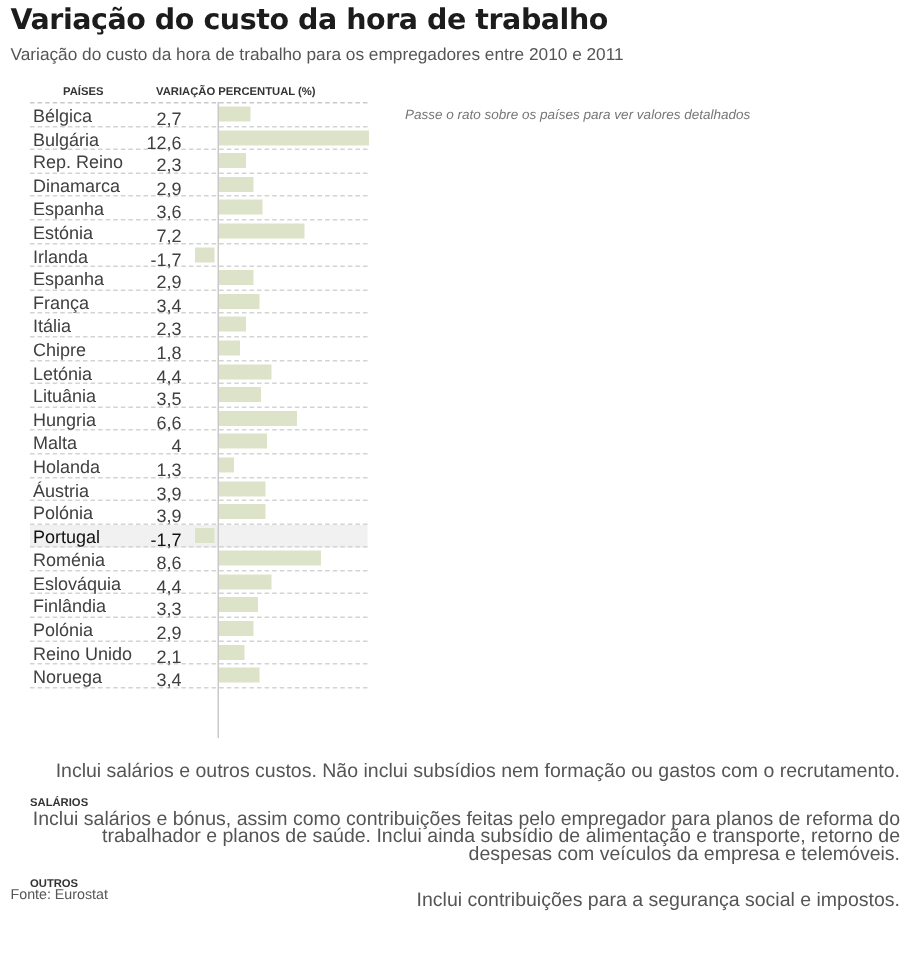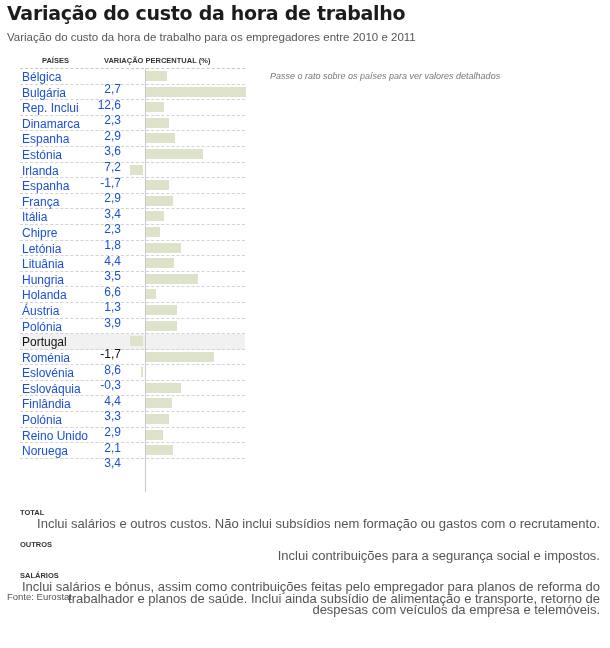--- a/index.html
+++ b/index.html
@@ -11,7 +11,7 @@
   .hdr .c1 { position:absolute; left:2px; top:2px;padding-left:20px; }
   .hdr .c2 { position:absolute; left:84px; top:2px; }
   .rows { position:relative; }
-  .row { position:relative; height:15.6px; border-bottom:1px dashed #d3d3d3; box-sizing:border-box; font-size:12px; color:#1d4ed8; }
+  .row { position:relative; height:15.6px; border-bottom:1px dashed #d3d3d3; box-sizing:border-box; font-size:12px; color:#404040; }
   .row.hl { background:#f1f1f1; font-weight:normal; color:#111; }
   .row .name { position:absolute; left:2px; top:1px; white-space:nowrap; }
   .row .val { position:absolute; right:124px; top:13px; text-align:center; }

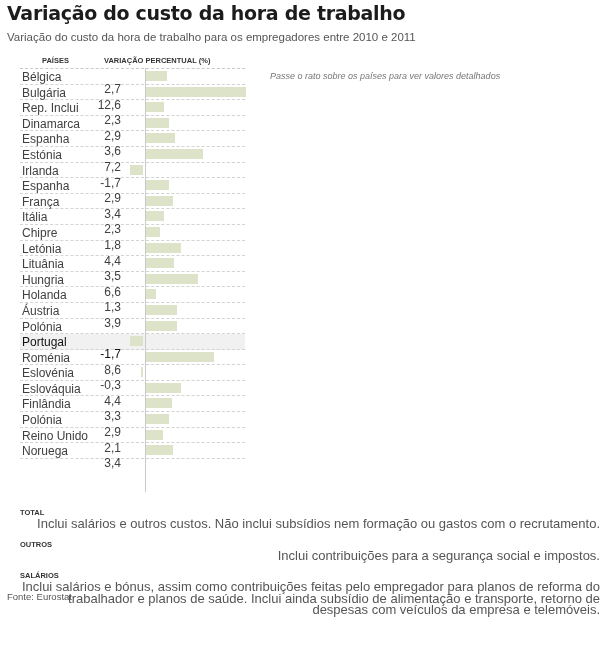--- a/index.html
+++ b/index.html
@@ -14,7 +14,7 @@
   .row { position:relative; height:15.6px; border-bottom:1px dashed #d3d3d3; box-sizing:border-box; font-size:12px; color:#404040; }
   .row.hl { background:#f1f1f1; font-weight:normal; color:#111; }
   .row .name { position:absolute; left:2px; top:1px; white-space:nowrap; }
-  .row .val { position:absolute; right:124px; top:13px; text-align:center; }
+  .row .val { position:absolute; right:124px; top:3px; text-align:center; }
   .row .bar { position:absolute; top:2px; height:10px; background:#dde3c9; }
   .axis { position:absolute; left:145px; top:68px; width:1px; height:424px; background:#c9c9c9; }
   .hint { position:absolute; left:270px; top:71px; font-size:9px; font-style:italic; color:#777; }

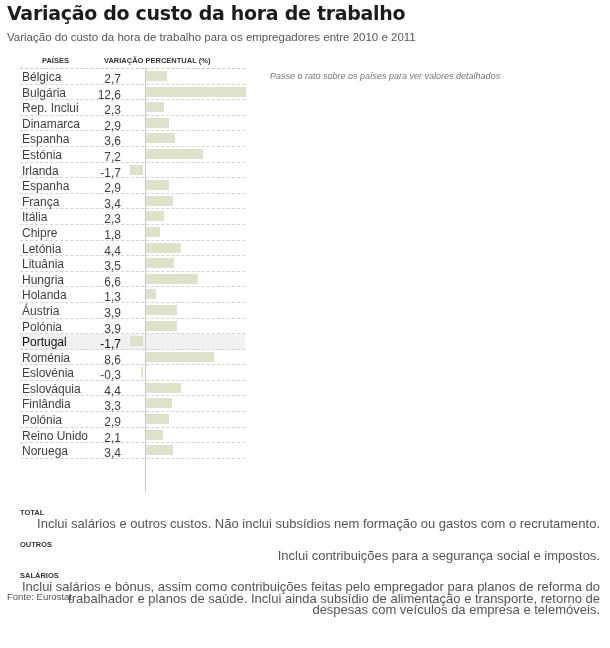--- a/index.html
+++ b/index.html
@@ -47,7 +47,7 @@
         <div class="bar" style="left: 126px; width: 100.044px; background: rgb(221, 227, 201);"></div>
       </div>
       <div class="row">
-        <span class="name">Rep. Inclui</span>
+        <span class="name">Rep. Reino</span>
         <span class="val">2,3</span>
         <div class="bar" style="left: 126px; width: 18.262px; background: rgb(221, 227, 201);"></div>
       </div>

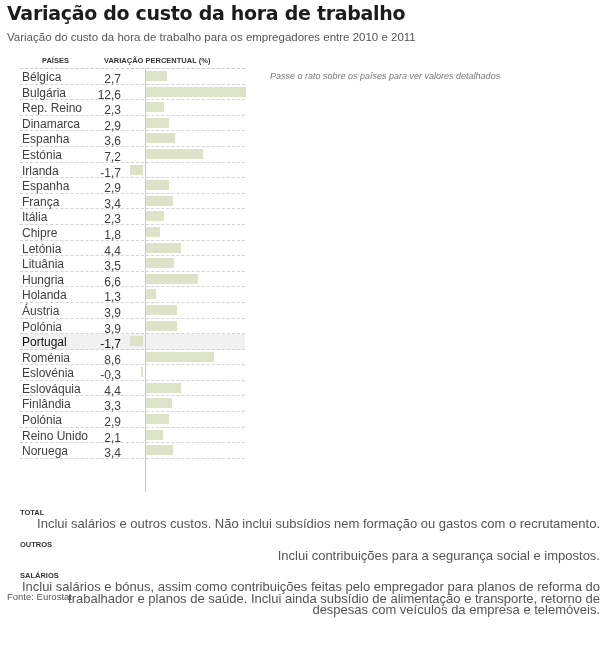--- a/index.html
+++ b/index.html
@@ -107,6 +107,11 @@
         <div class="bar" style="left: 126px; width: 52.404px; background: rgb(221, 227, 201);"></div>
       </div>
       <div class="row">
+        <span class="name">Malta</span>
+        <span class="val">4</span>
+        <div class="bar" style="left: 126px; width: 31.76px; background: rgb(221, 227, 201);"></div>
+      </div>
+      <div class="row">
         <span class="name">Holanda</span>
         <span class="val">1,3</span>
         <div class="bar" style="left: 126px; width: 10.322px; background: rgb(221, 227, 201);"></div>

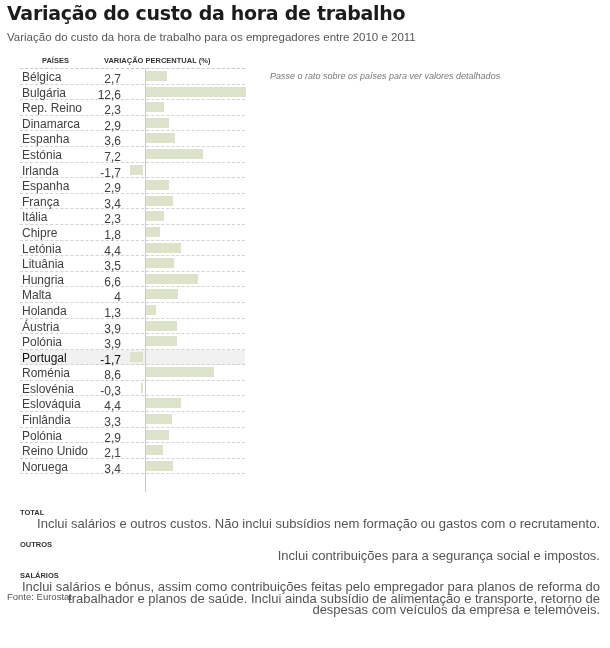--- a/index.html
+++ b/index.html
@@ -137,11 +137,6 @@
         <div class="bar" style="left: 126px; width: 68.284px; background: rgb(221, 227, 201);"></div>
       </div>
       <div class="row">
-        <span class="name">Eslovénia</span>
-        <span class="val">-0,3</span>
-        <div class="bar" style="left: 120.618px; width: 2.382px; background: rgb(221, 227, 201);"></div>
-      </div>
-      <div class="row">
         <span class="name">Eslováquia</span>
         <span class="val">4,4</span>
         <div class="bar" style="left: 126px; width: 34.936px; background: rgb(221, 227, 201);"></div>

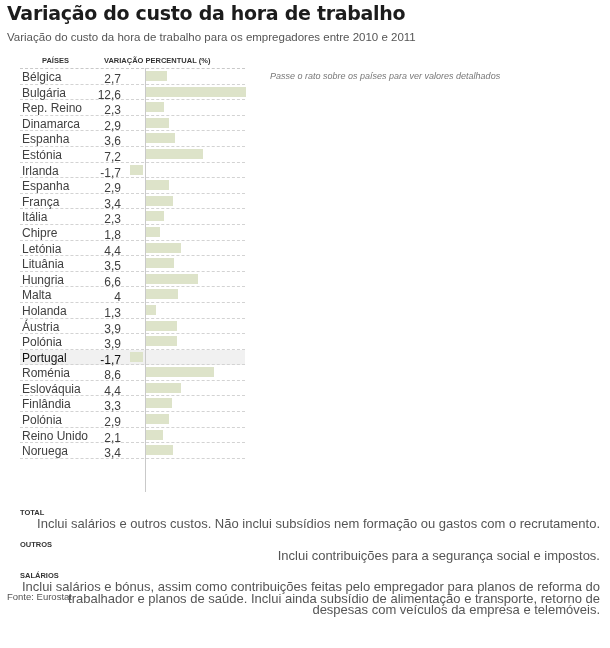--- a/index.html
+++ b/index.html
@@ -170,7 +170,6 @@
 
 <div class="notes" id="notes">
     <div class="note">
-      <div class="nh">TOTAL</div>
       <div class="nt">Inclui salários e outros custos. Não inclui subsídios nem formação ou gastos com o recrutamento.</div>
     </div>
     <div class="note">

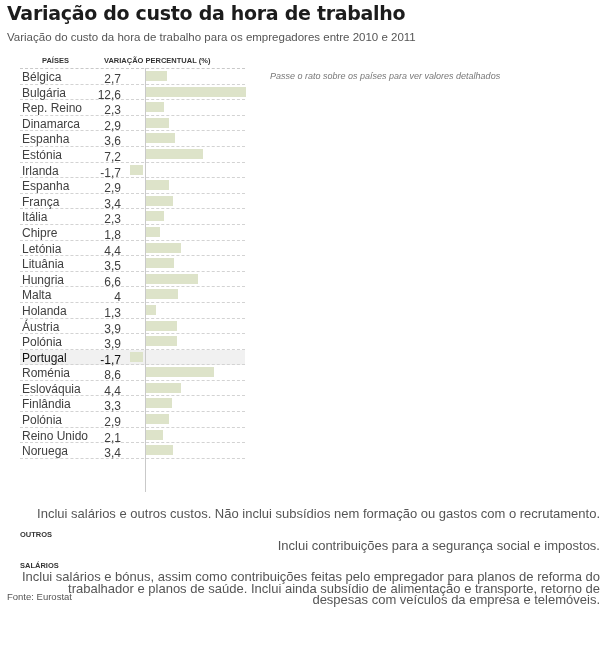--- a/index.html
+++ b/index.html
@@ -173,12 +173,12 @@
       <div class="nt">Inclui salários e outros custos. Não inclui subsídios nem formação ou gastos com o recrutamento.</div>
     </div>
     <div class="note">
+      <div class="nh">SALÁRIOS</div>
+      <div class="nt">Inclui salários e bónus, assim como contribuições feitas pelo empregador para planos de reforma do trabalhador e planos de saúde. Inclui ainda subsídio de alimentação e transporte, retorno de despesas com veículos da empresa e telemóveis.</div>
+    </div>
+    <div class="note">
       <div class="nh">OUTROS</div>
       <div class="nt">Inclui contribuições para a segurança social e impostos.</div>
-    </div>
-    <div class="note">
-      <div class="nh">SALÁRIOS</div>
-      <div class="nt">Inclui salários e bónus, assim como contribuições feitas pelo empregador para planos de reforma do trabalhador e planos de saúde. Inclui ainda subsídio de alimentação e transporte, retorno de despesas com veículos da empresa e telemóveis.</div>
     </div>
   </div>
 

